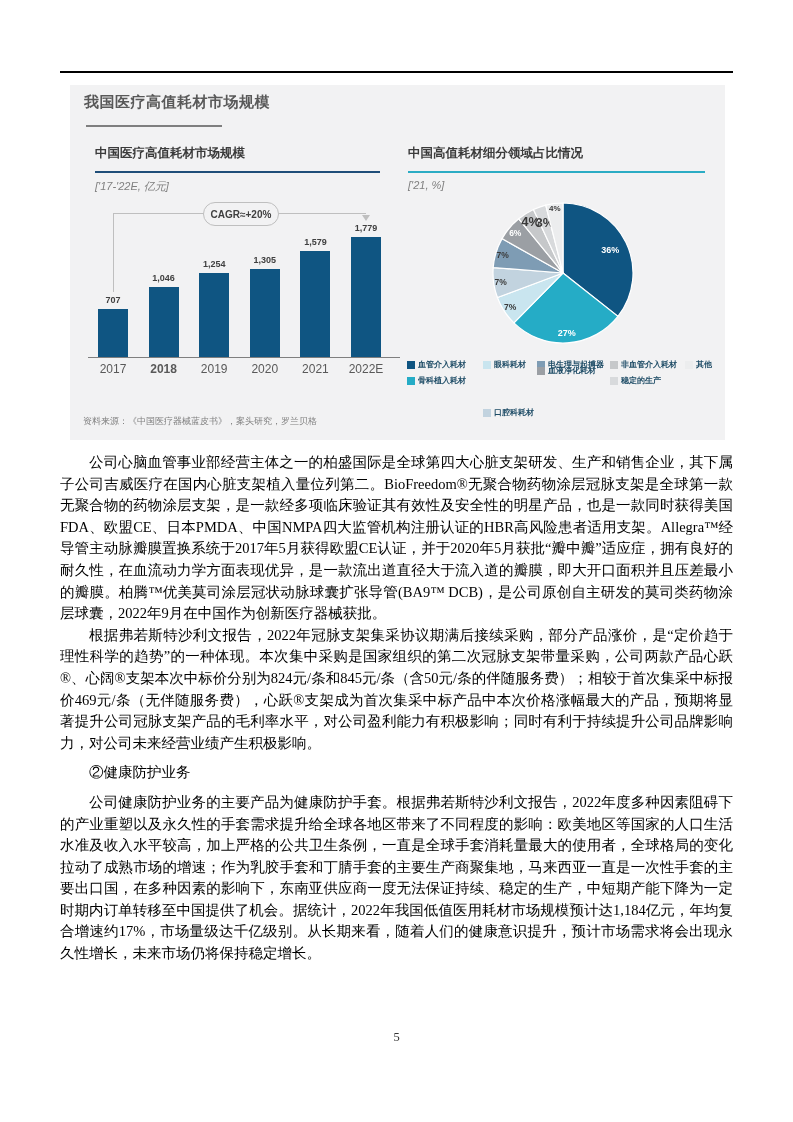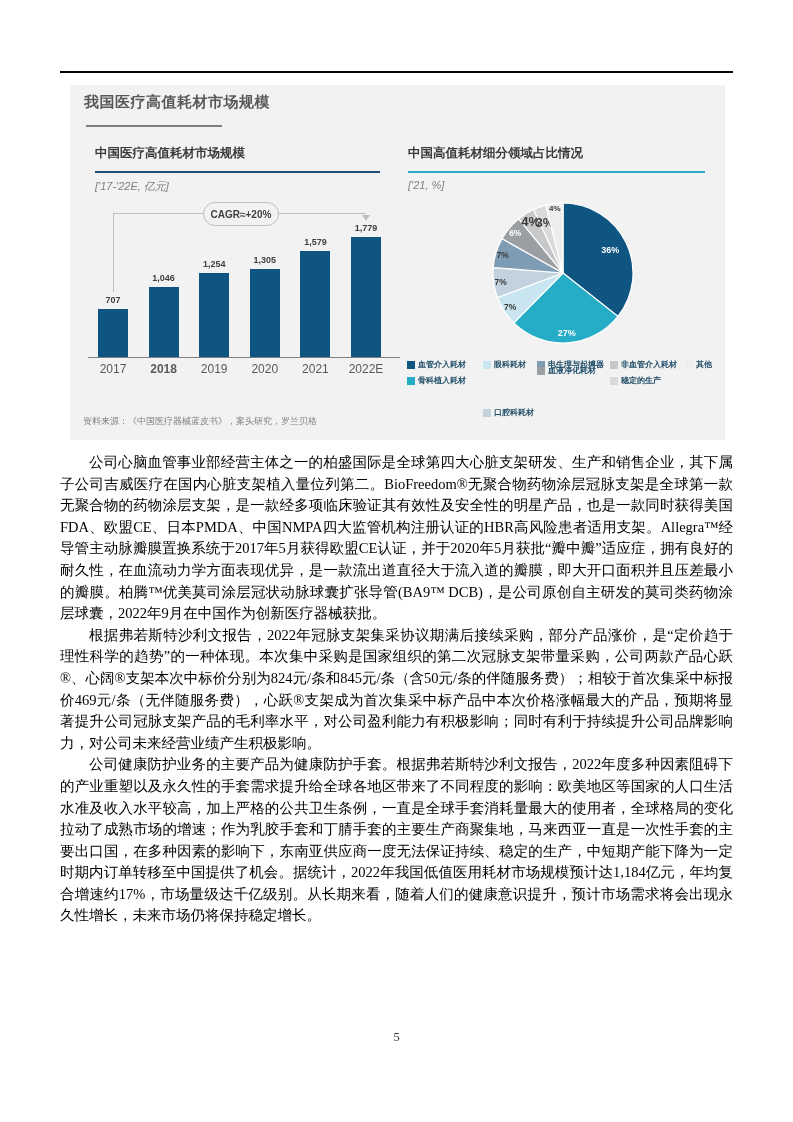--- a/index.html
+++ b/index.html
@@ -153,6 +153,7 @@
   <div class="abs content">
     <p>公司心脑血管事业部经营主体之一的柏盛国际是全球第四大心脏支架研发、生产和销售企业，其下属子公司吉威医疗在国内心脏支架植入量位列第二。BioFreedom®无聚合物药物涂层冠脉支架是全球第一款无聚合物的药物涂层支架，是一款经多项临床验证其有效性及安全性的明星产品，也是一款同时获得美国FDA、欧盟CE、日本PMDA、中国NMPA四大监管机构注册认证的HBR高风险患者适用支架。Allegra™经导管主动脉瓣膜置换系统于2017年5月获得欧盟CE认证，并于2020年5月获批“瓣中瓣”适应症，拥有良好的耐久性，在血流动力学方面表现优异，是一款流出道直径大于流入道的瓣膜，即大开口面积并且压差最小的瓣膜。柏腾™优美莫司涂层冠状动脉球囊扩张导管(BA9™ DCB)，是公司原创自主研发的莫司类药物涂层球囊，2022年9月在中国作为创新医疗器械获批。</p>
     <p>根据弗若斯特沙利文报告，2022年冠脉支架集采协议期满后接续采购，部分产品涨价，是“定价趋于理性科学的趋势”的一种体现。本次集中采购是国家组织的第二次冠脉支架带量采购，公司两款产品心跃®、心阔®支架本次中标价分别为824元/条和845元/条（含50元/条的伴随服务费）；相较于首次集采中标报价469元/条（无伴随服务费），心跃®支架成为首次集采中标产品中本次价格涨幅最大的产品，预期将显著提升公司冠脉支架产品的毛利率水平，对公司盈利能力有积极影响；同时有利于持续提升公司品牌影响力，对公司未来经营业绩产生积极影响。</p>
+    <p class="sub">②健康防护业务</p>
     <p>公司健康防护业务的主要产品为健康防护手套。根据弗若斯特沙利文报告，2022年度多种因素阻碍下的产业重塑以及永久性的手套需求提升给全球各地区带来了不同程度的影响：欧美地区等国家的人口生活水准及收入水平较高，加上严格的公共卫生条例，一直是全球手套消耗量最大的使用者，全球格局的变化拉动了成熟市场的增速；作为乳胶手套和丁腈手套的主要生产商聚集地，马来西亚一直是一次性手套的主要出口国，在多种因素的影响下，东南亚供应商一度无法保证持续、稳定的生产，中短期产能下降为一定时期内订单转移至中国提供了机会。据统计，2022年我国低值医用耗材市场规模预计达1,184亿元，年均复合增速约17%，市场量级达千亿级别。从长期来看，随着人们的健康意识提升，预计市场需求将会出现永久性增长，未来市场仍将保持稳定增长。</p>
   </div>
 

